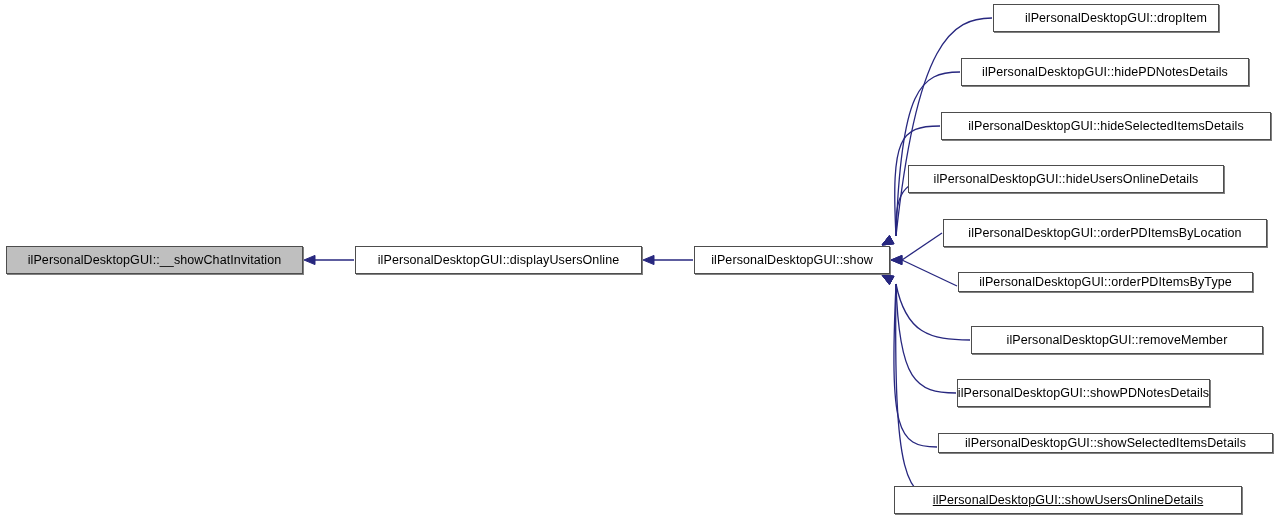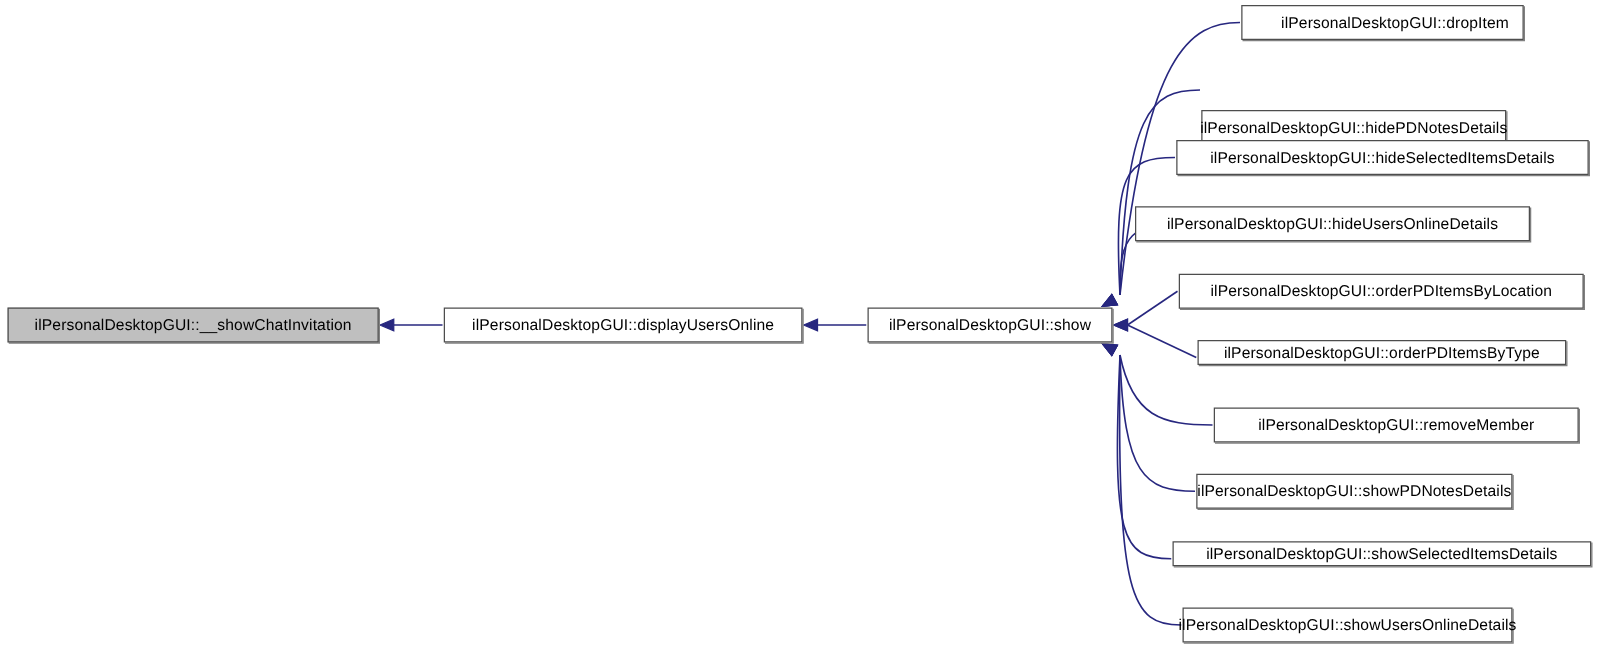--- a/index.html
+++ b/index.html
@@ -114,7 +114,7 @@
       <div class="node" style="left: 993px; top: 4px; width: 226px; height: 28px; padding-left: 20px;">
         <span class="node-label">ilPersonalDesktopGUI::dropItem</span>
       </div>
-      <div class="node" style="left: 961px; top: 58px; width: 244px; height: 28px; margin-top: 30px;">
+      <div class="node" style="left: 961px; top: 58px; width: 288px; height: 28px;">
         <span class="node-label">ilPersonalDesktopGUI::hidePDNotesDetails</span>
       </div>
       <div class="node" style="left: 941px; top: 112px; width: 330px; height: 28px;">

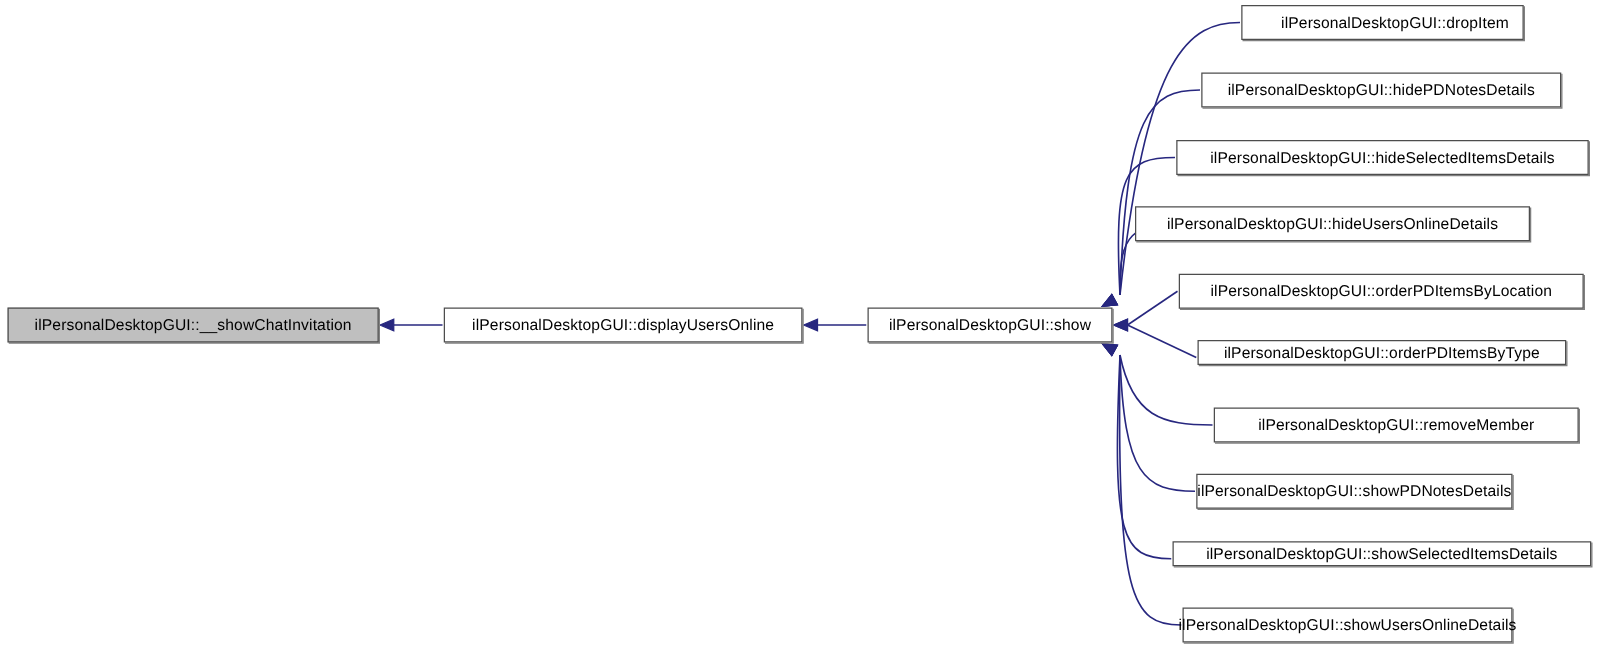--- a/index.html
+++ b/index.html
@@ -138,7 +138,7 @@
       <div class="node" style="left: 938px; top: 433px; width: 335px; height: 20px;">
         <span class="node-label">ilPersonalDesktopGUI::showSelectedItemsDetails</span>
       </div>
-      <div class="node" style="left: 946px; top: 486px; width: 264px; height: 28px;">
+      <div class="node" style="left: 894px; top: 486px; width: 348px; height: 28px; text-decoration: underline;">
         <span class="node-label">ilPersonalDesktopGUI::showUsersOnlineDetails</span>
       </div>
     </div>

